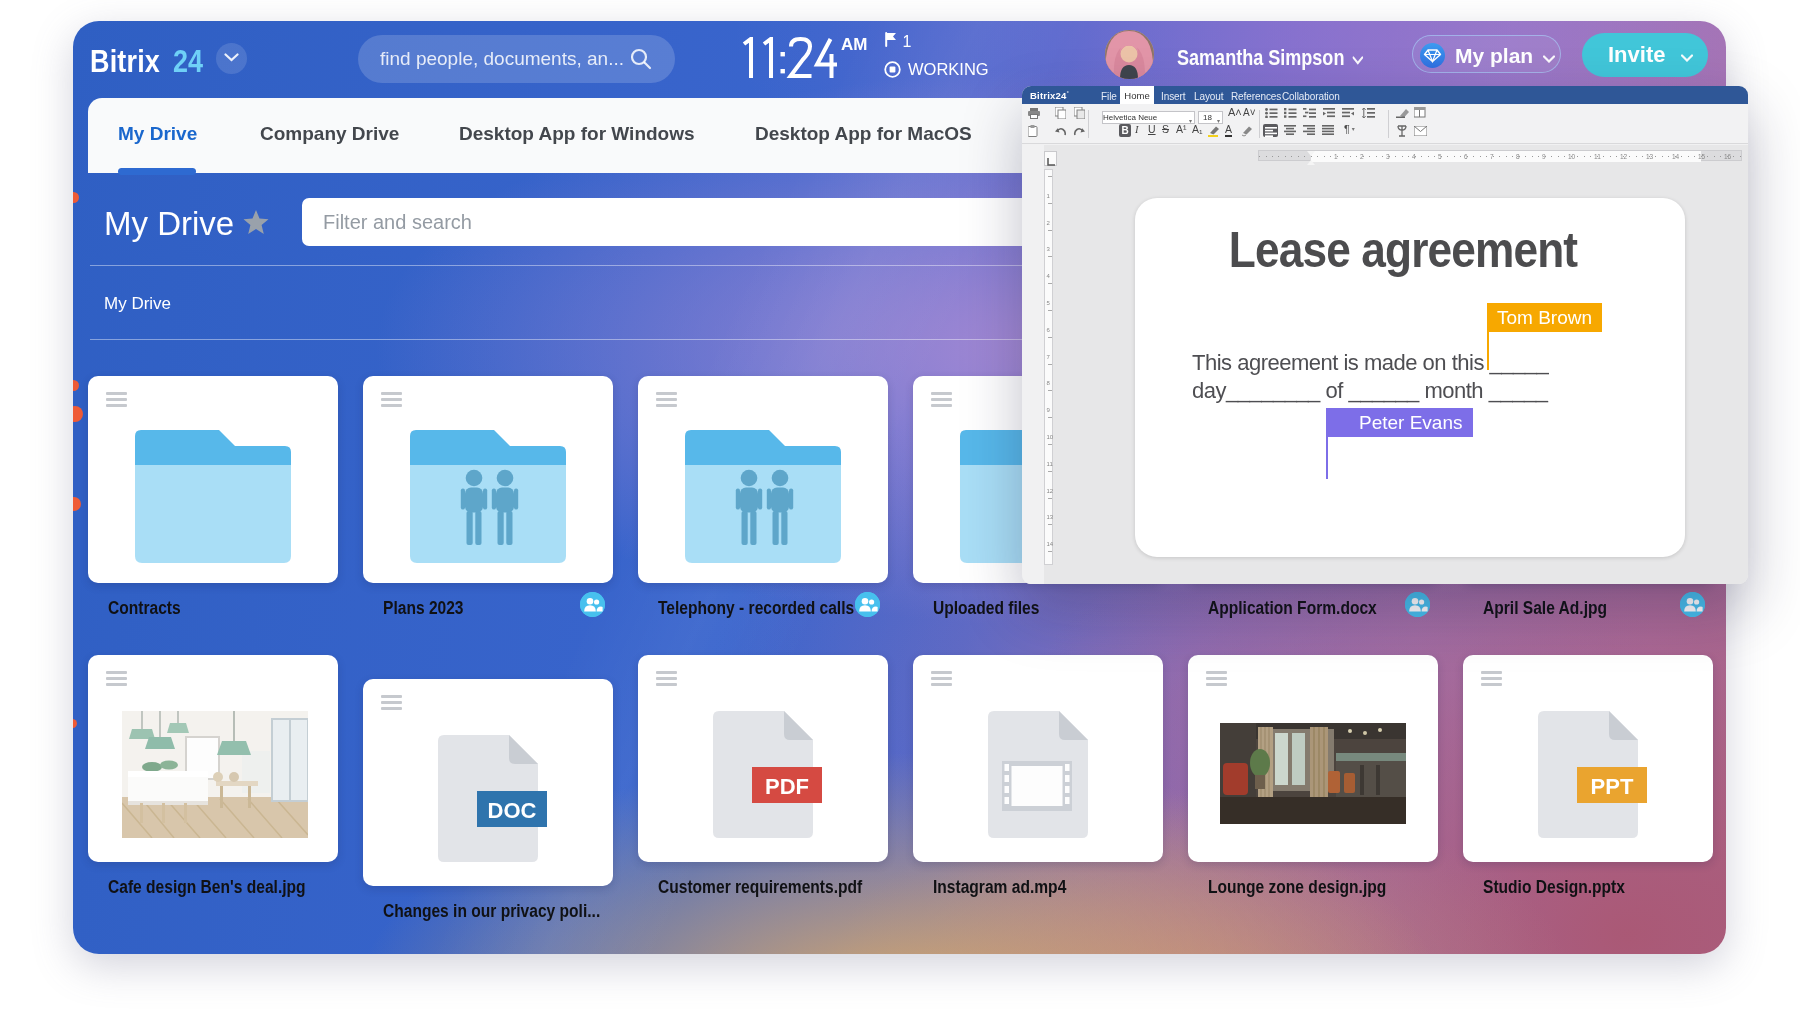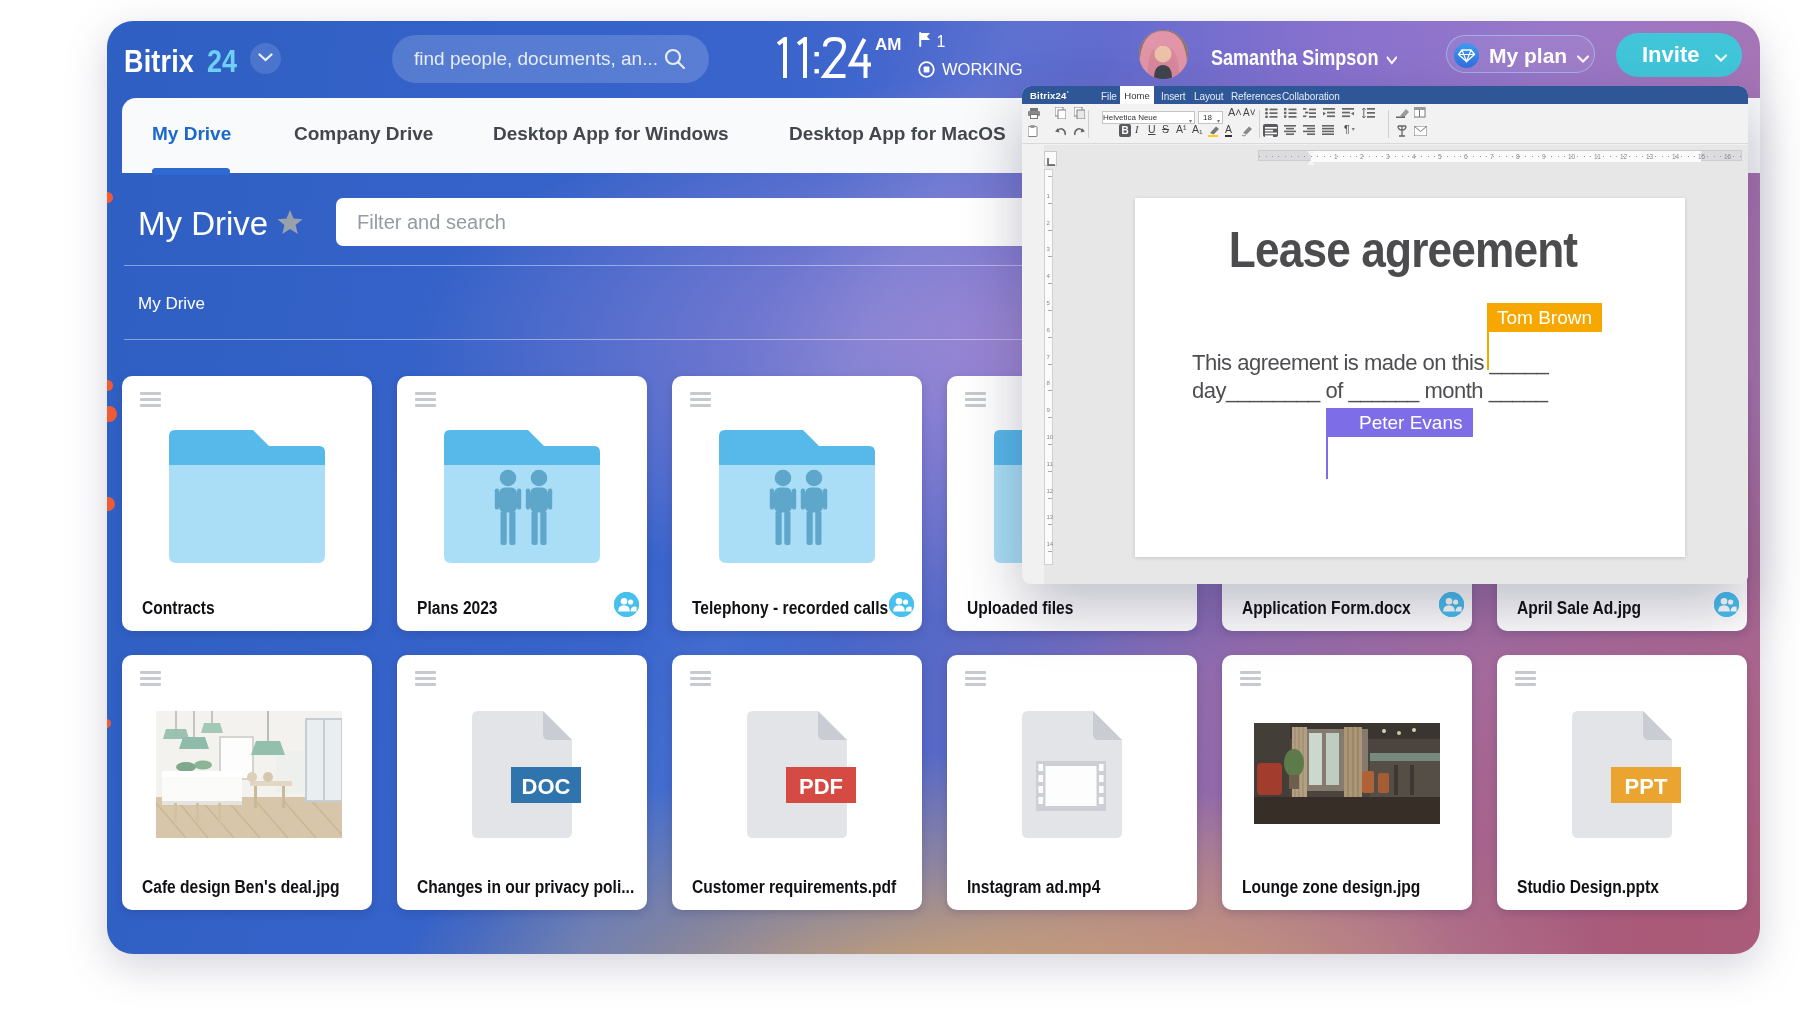--- a/index.html
+++ b/index.html
@@ -19,7 +19,6 @@
       radial-gradient(850px 330px at 62% 35%, rgba(172,140,212,1), rgba(172,140,212,0) 85%),
       radial-gradient(900px 420px at 78% 0%, rgba(150,115,205,.5), rgba(150,115,205,0) 70%),
       linear-gradient(99deg, #2f5fc3 0%, #3a65cd 42%, #4c68cf 55%, #7b70cf 68%, #9a7ac6 80%, #aa74ae 93%, #a96f9d 100%);
-    margin-left: 34px;
   }
   
   #beam1 { left:-200px; top:-100px; width:1700px; height:1300px;

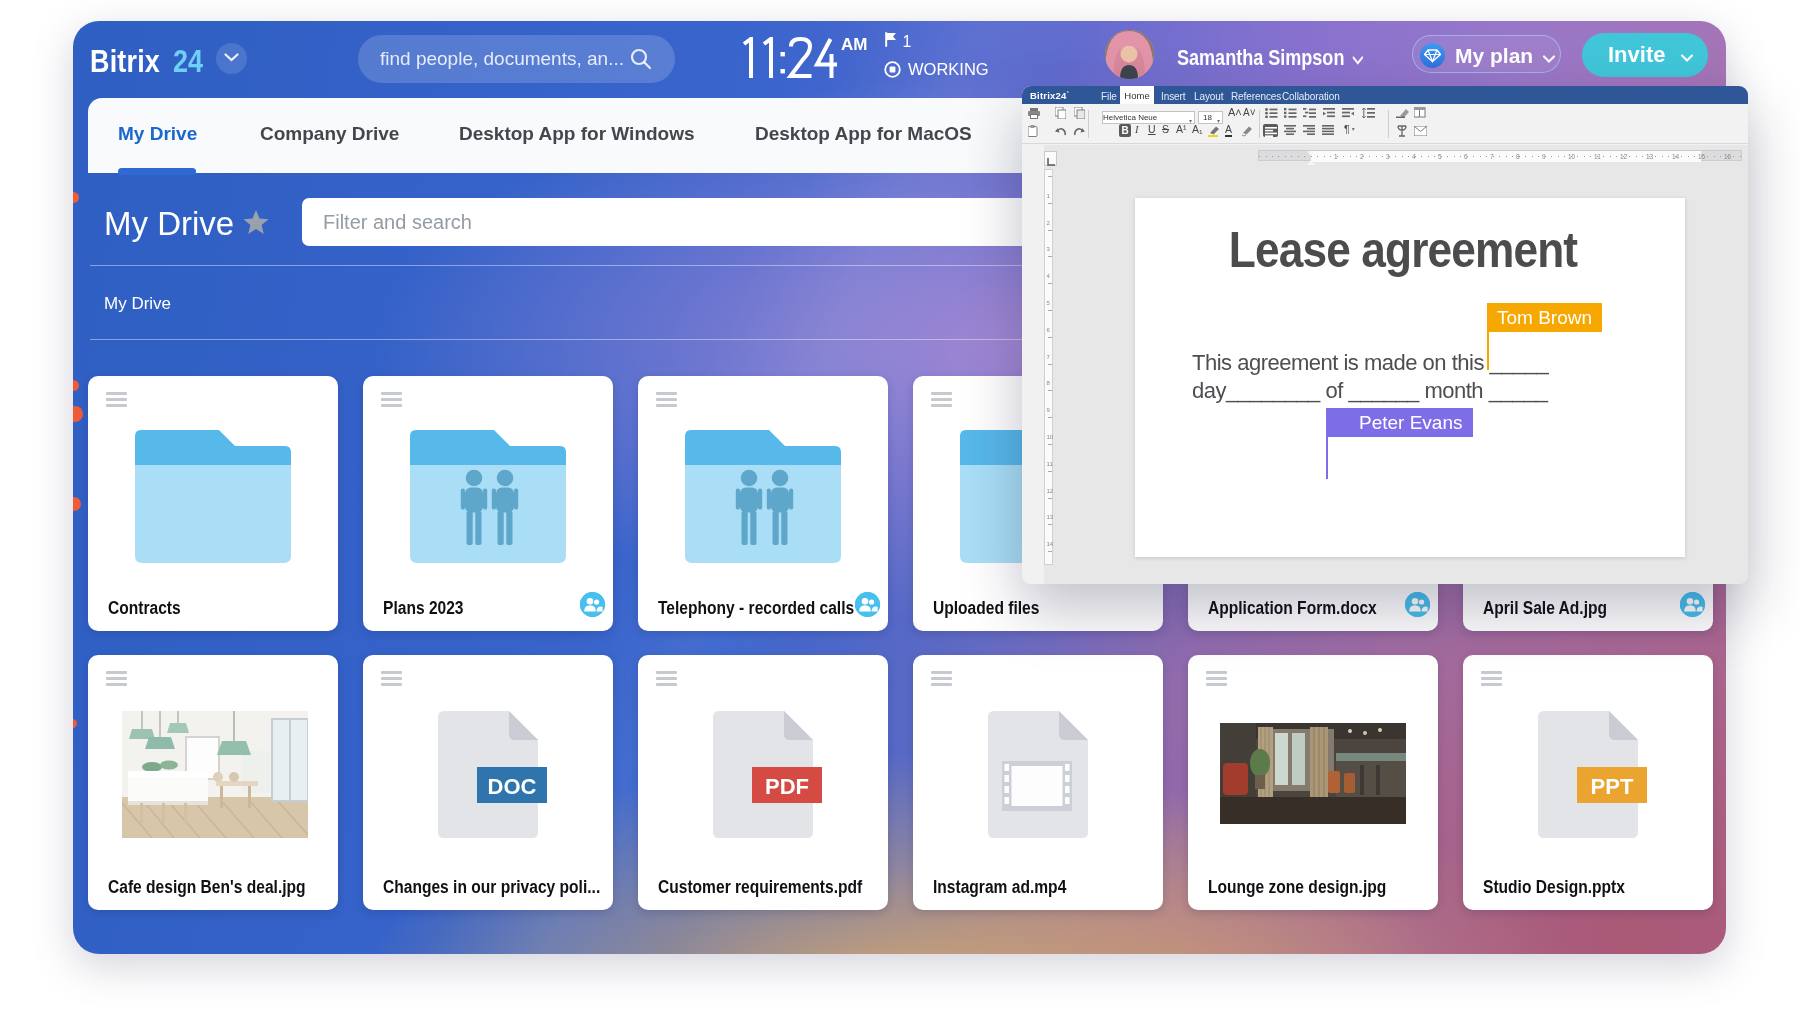--- a/index.html
+++ b/index.html
@@ -129,7 +129,7 @@
   #hmarker::after { content:""; position:absolute; left:0; top:5px; border:4px solid transparent;
     border-bottom:5px solid #f5f5f5; }
   #page { position:absolute; left:113px; top:53px; width:550px; height:359px; background:#fff;
-    box-shadow:0 1px 4px rgba(0,0,0,.15); }
+    box-shadow:0 1px 4px rgba(0,0,0,.15);border-radius:22px; }
   #ptitle { position:absolute; left:-7px; top:26px; width:550px; text-align:center;
     font-size:50px; line-height:52px; font-weight:bold; color:#4c4c4e; letter-spacing:-1px;
     transform:scaleX(.885); }

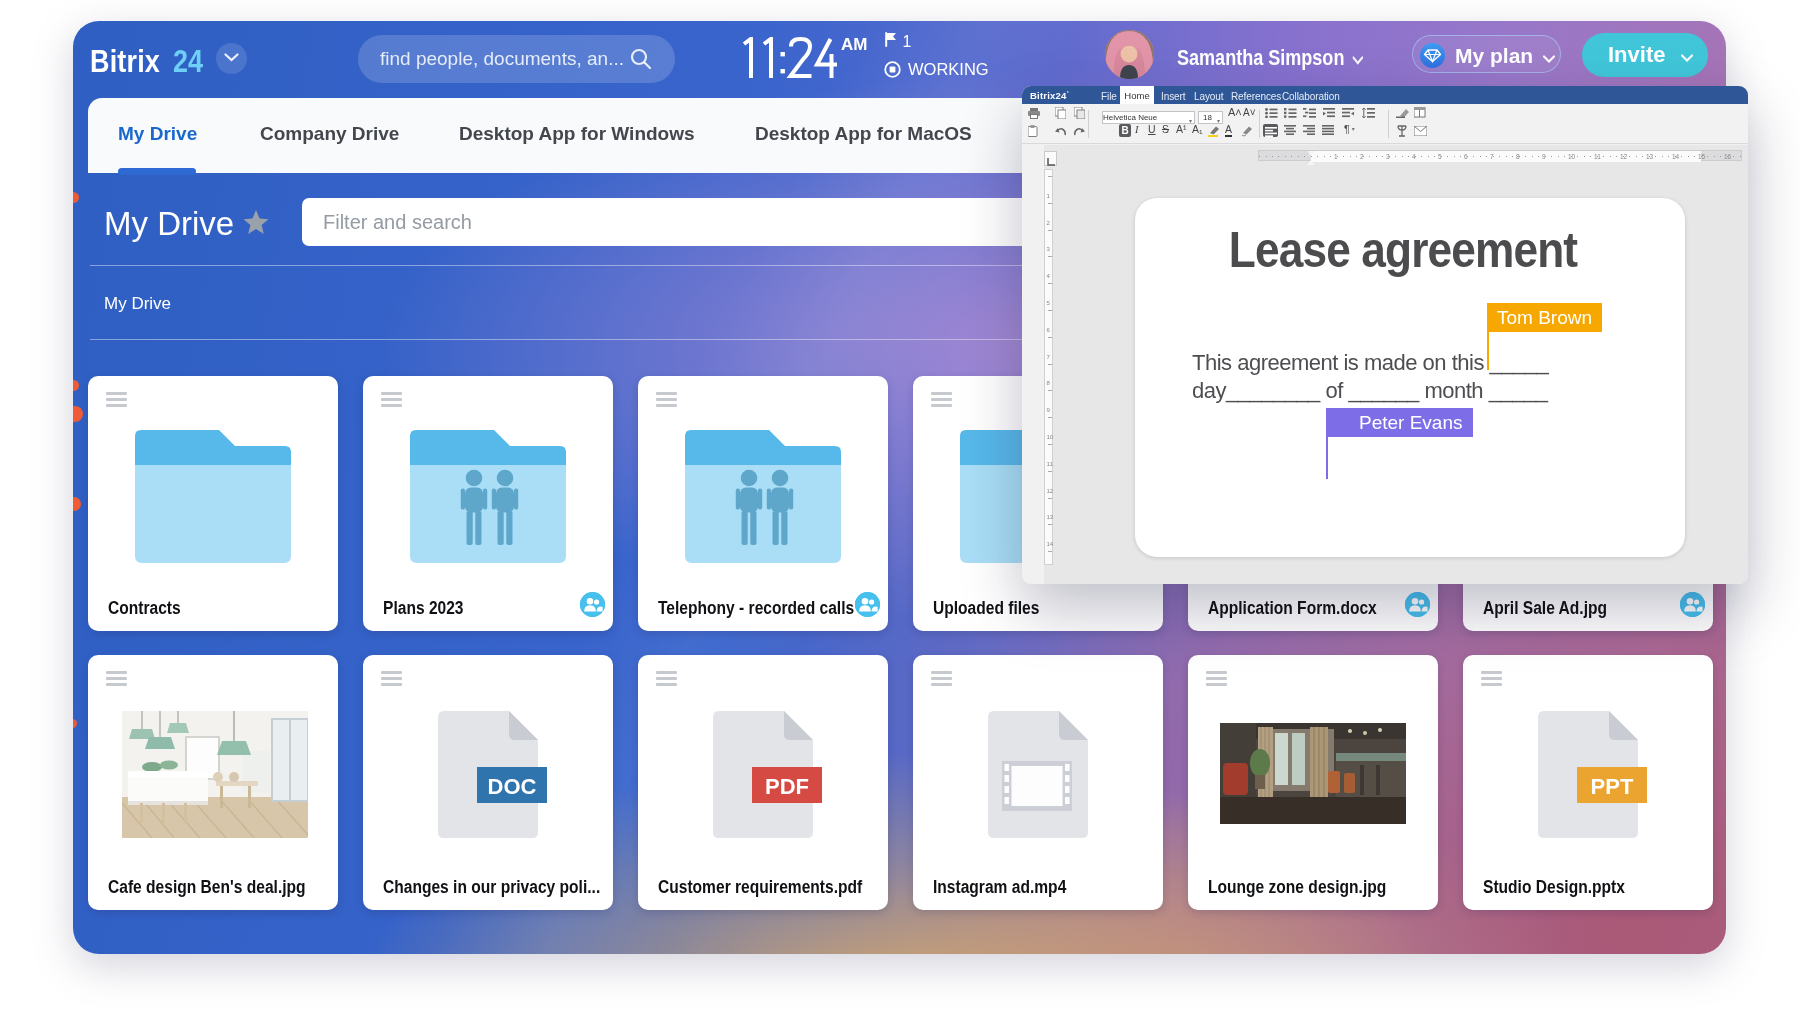--- a/index.html
+++ b/index.html
@@ -75,7 +75,7 @@
   #crumb { left:31px; top:273px; font-size:17px; color:#fff; }
 
   
-  .card { position:absolute; width:250px; height:255px; background:#fff; border-radius:10px;
+  .card { position:absolute; width:250px; height:207px; background:#fff; border-radius:10px;
     box-shadow:0 3px 8px rgba(25,35,80,.18); }
   .burger { position:absolute; left:18px; top:16px; width:21px; }
   .burger i { display:block; height:2.5px; background:#c6c9ce; border-radius:1px; margin-bottom:3.5px; }

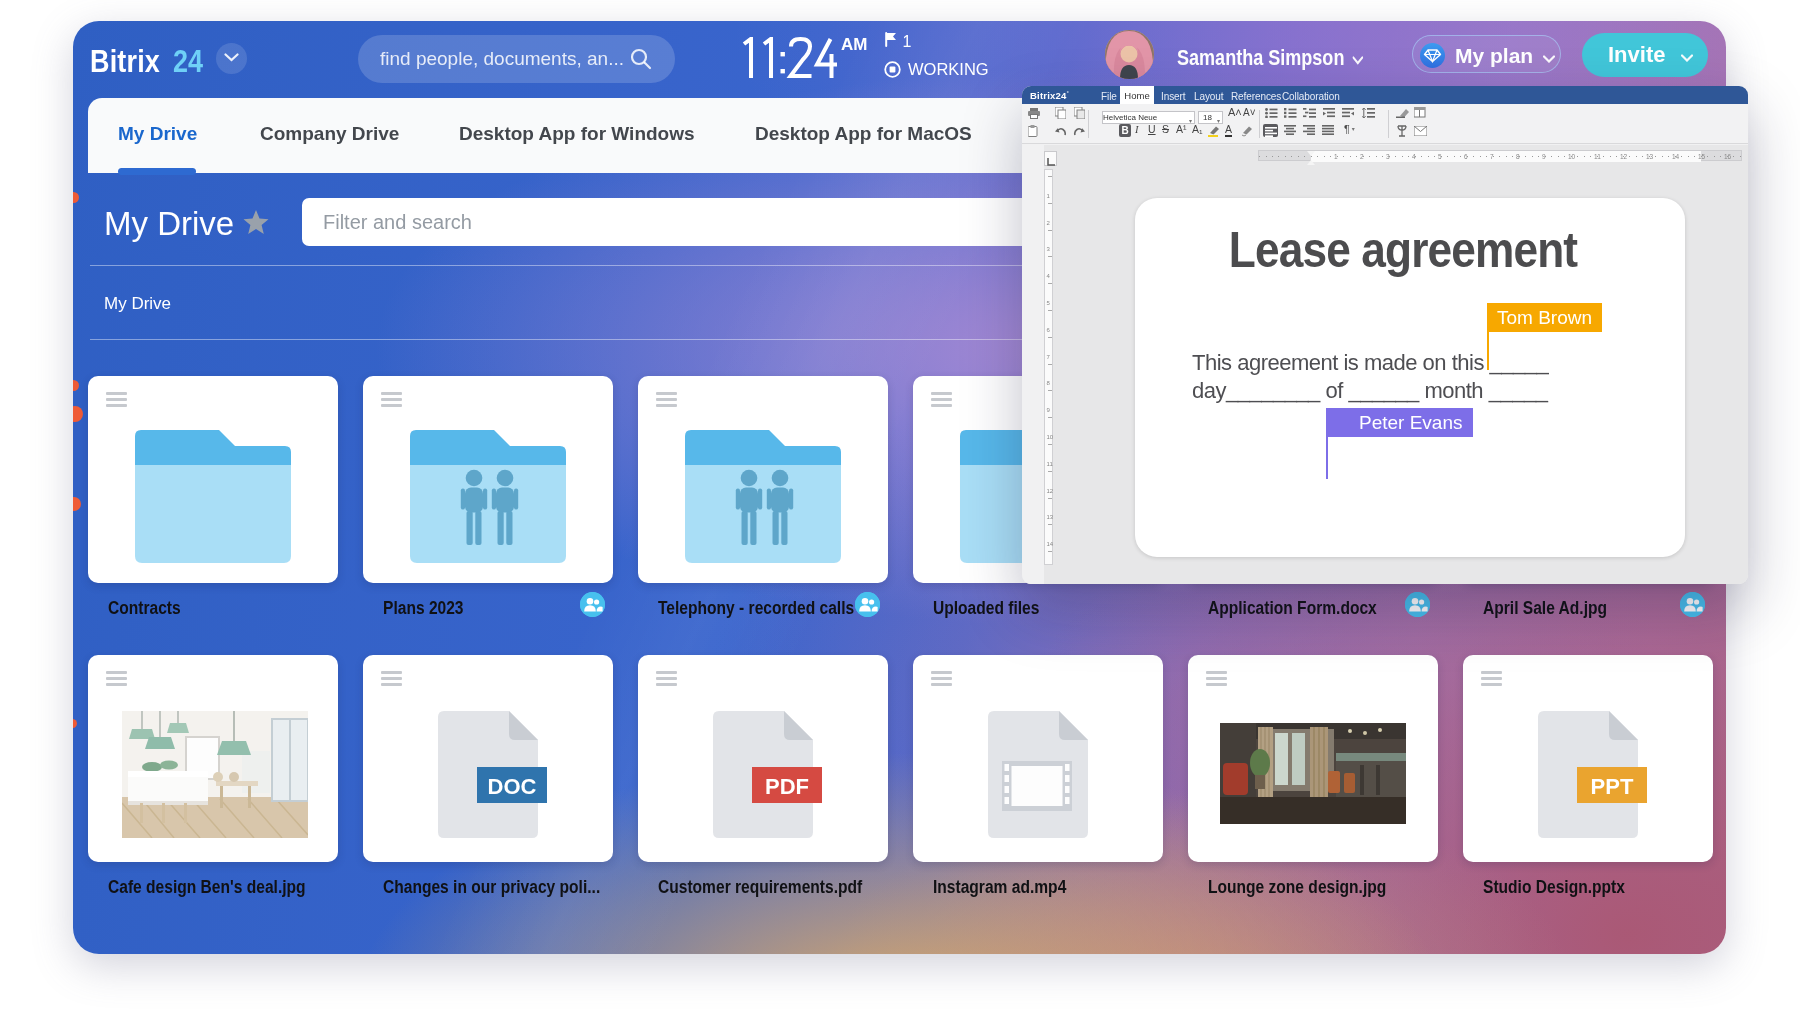--- a/index.html
+++ b/index.html
@@ -389,7 +389,7 @@
     </svg>
     <div class="clabel">Cafe design Ben's deal.jpg</div>
   </div>
-  <div class="card" style="left:290px; top:634px;">
+  <div class="card" style="left:290px; top:658px;">
     <div class="burger">
         <i></i>
         <i></i>

